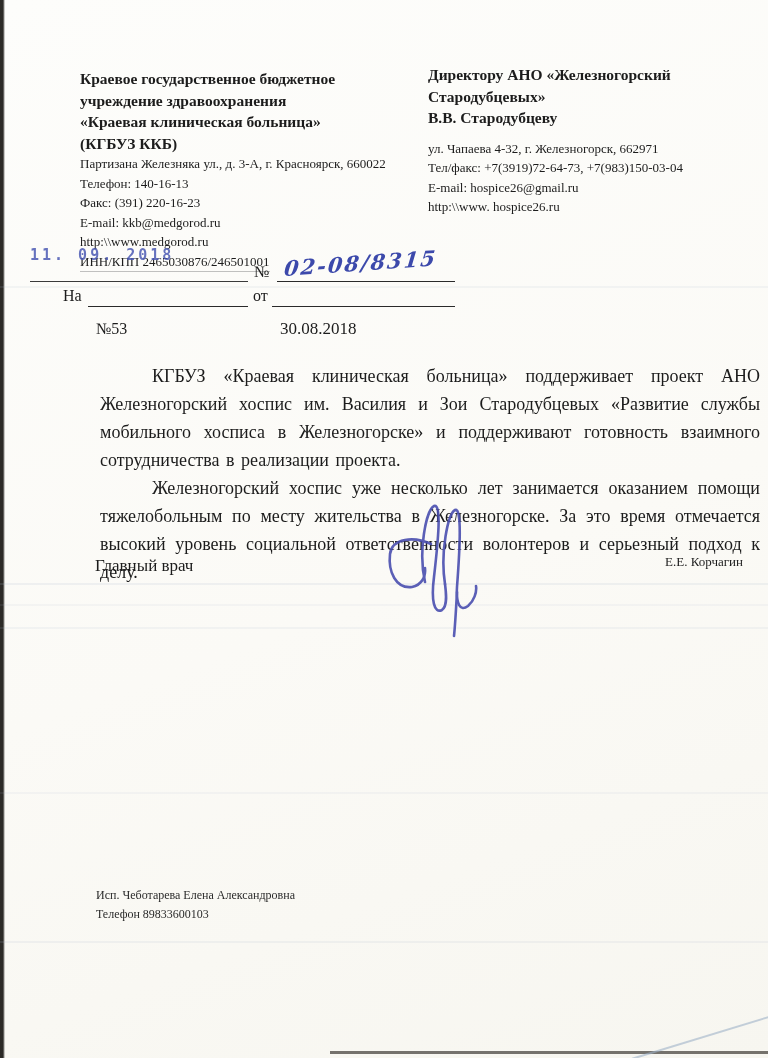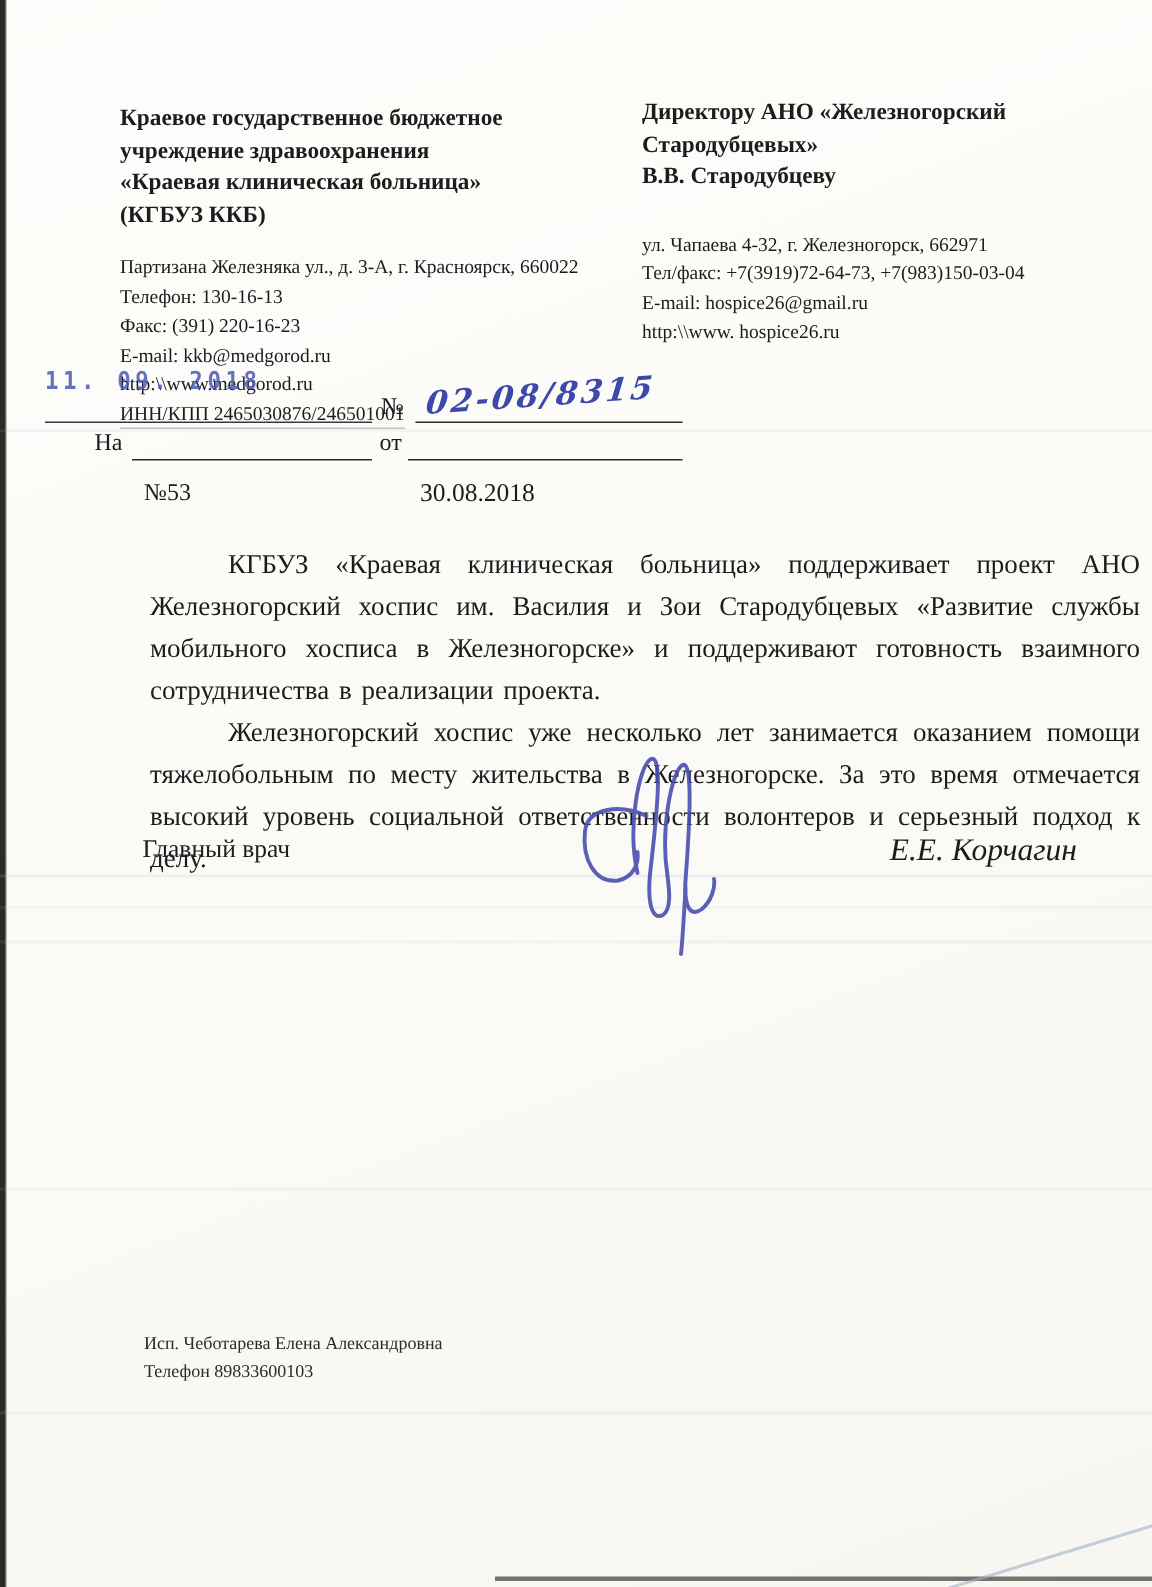--- a/index.html
+++ b/index.html
@@ -95,7 +95,7 @@
       <div>Стародубцевых»</div>
       <div>В.В. Стародубцеву</div>
     </div>
-    <div class="hdr-contacts" style="margin-top:24px">
+    <div class="hdr-contacts" style="margin-top:10px">
       <div>ул. Чапаева 4-32, г. Железногорск,  662971</div>
       <div>Тел/факс: +7(3919)72-64-73, +7(983)150-03-04</div>
       <div>E-mail: hospice26@gmail.ru</div>

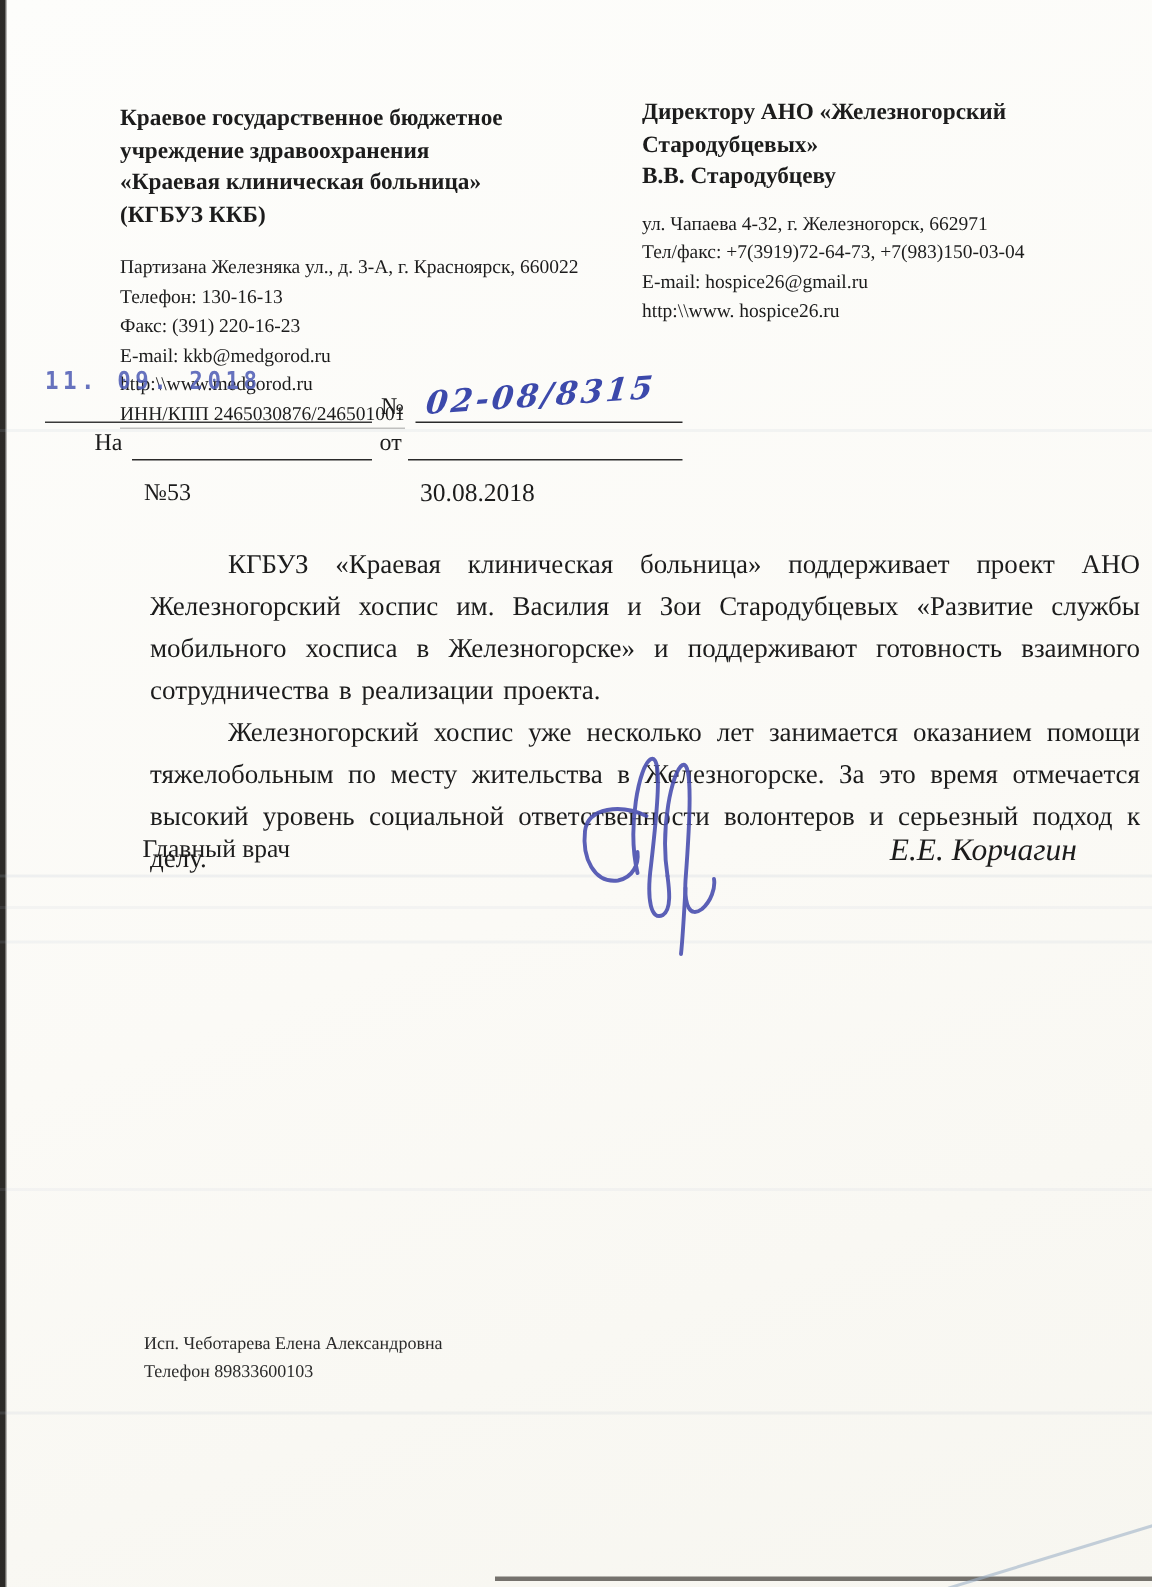--- a/index.html
+++ b/index.html
@@ -24,7 +24,7 @@
   
   .hdr-col{position:absolute;text-align:left;}
   .hdr-name{font-weight:bold;font-size:15.5px;line-height:21.5px;}
-  .hdr-contacts{font-size:13px;line-height:19.5px;margin-top:14px;}
+  .hdr-contacts{font-size:13px;line-height:19.5px;}
   .sender{left:80px;top:68px;width:340px;}
   .recipient{left:428px;top:64px;width:318px;}
   .inn-line{border-bottom:1px solid rgba(120,120,120,.45);display:inline-block;}

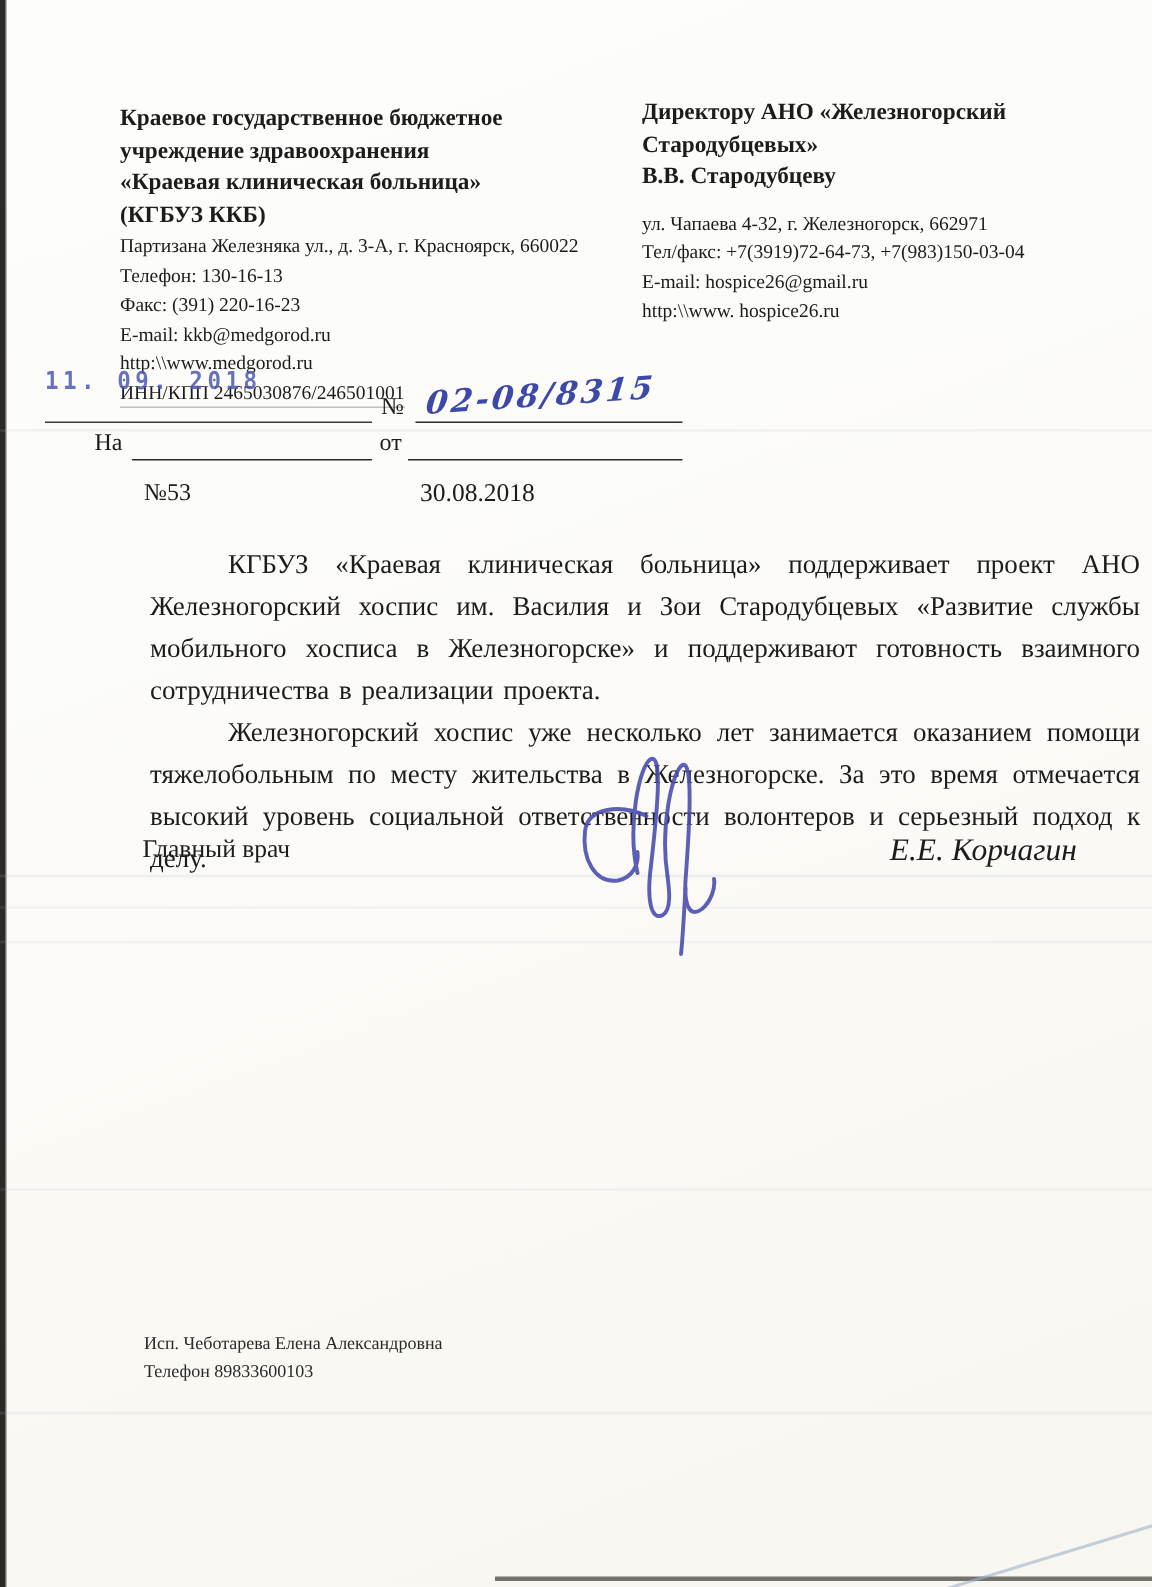--- a/index.html
+++ b/index.html
@@ -81,7 +81,7 @@
     </div>
     <div class="hdr-contacts">
       <div>Партизана Железняка ул., д. 3-А, г. Красноярск, 660022</div>
-      <div>Телефон: 130-16-13</div>
+      <div>Телефон: 140-16-13</div>
       <div>Факс: (391) 220-16-23</div>
       <div>E-mail: kkb@medgorod.ru</div>
       <div>http:\\www.medgorod.ru</div>

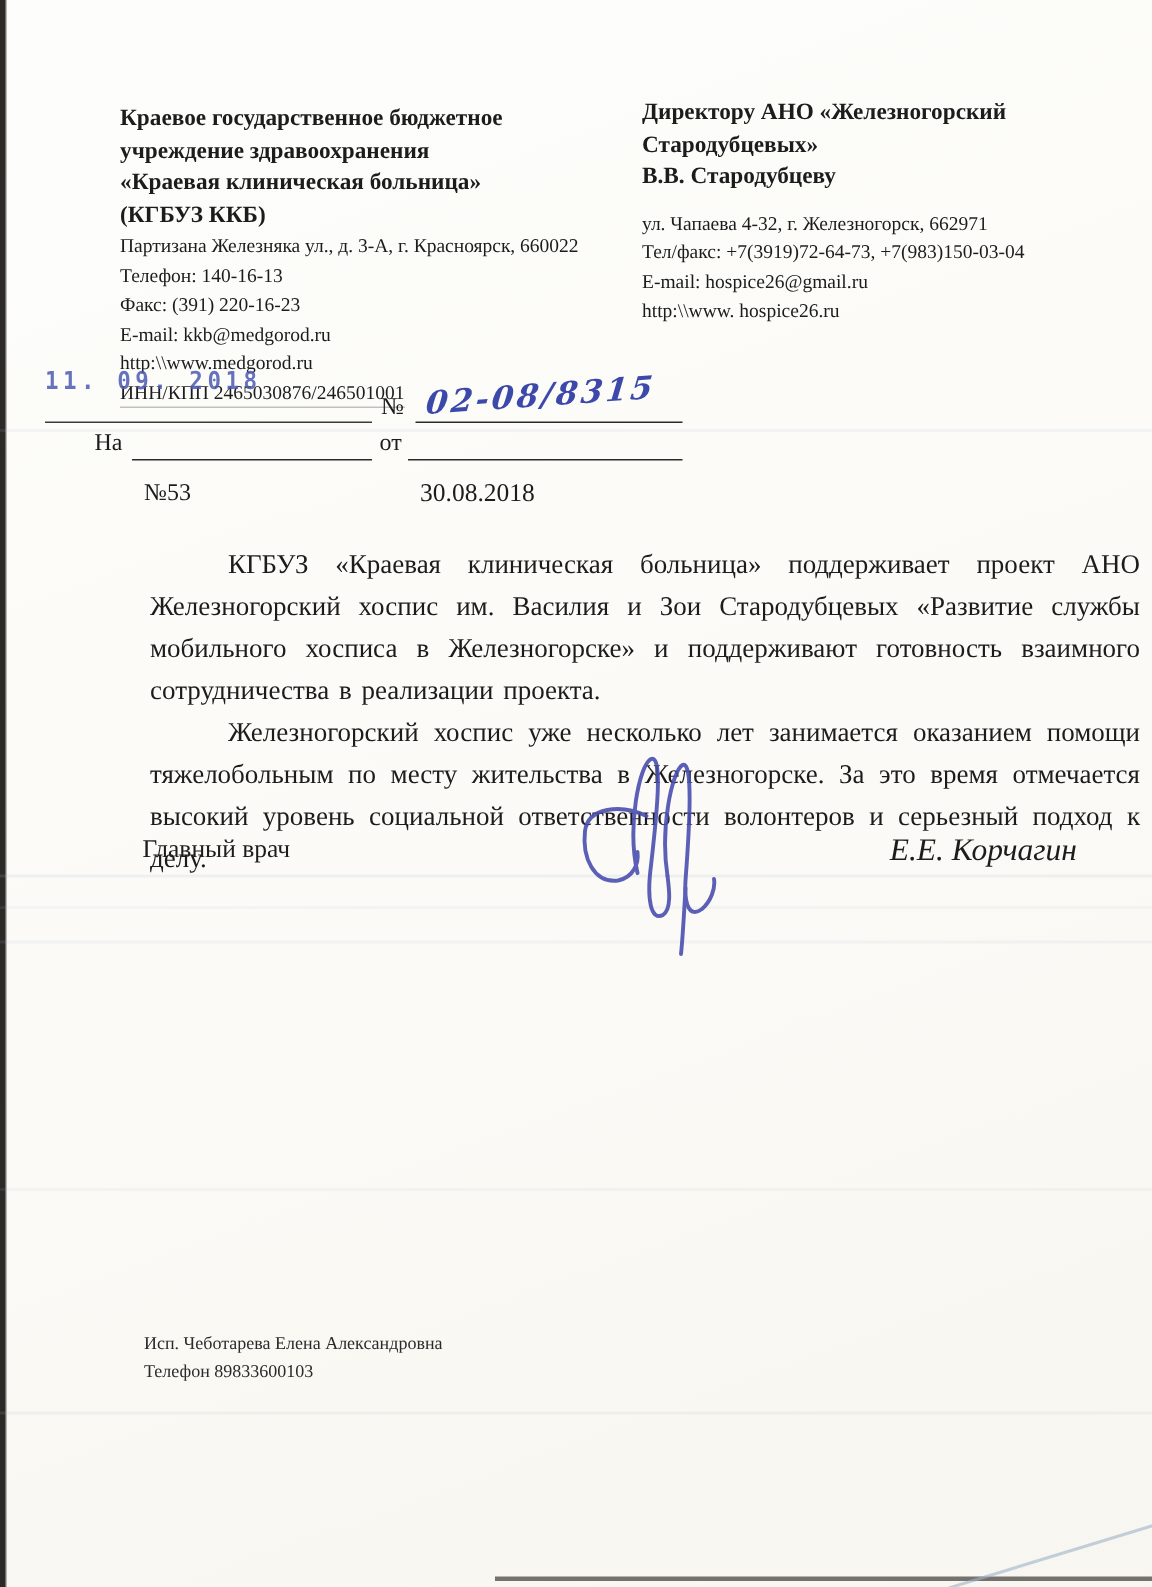--- a/index.html
+++ b/index.html
@@ -52,7 +52,7 @@
   .body-text p{margin:0;text-indent:52px;word-spacing:2px;}
   
   .sign-left{position:absolute;left:95px;top:556px;font-size:17px;}
-  .sign-right{position:absolute;right:50px;top:554px;font-size:21px;font-style:italic;}
+  .sign-right{position:absolute;right:25px;top:554px;font-size:13px;}
   .signature-svg{position:absolute;left:376px;top:492px;}
   
   .footer{position:absolute;left:96px;top:886px;font-size:12px;line-height:19px;color:#2a2a2a;}

